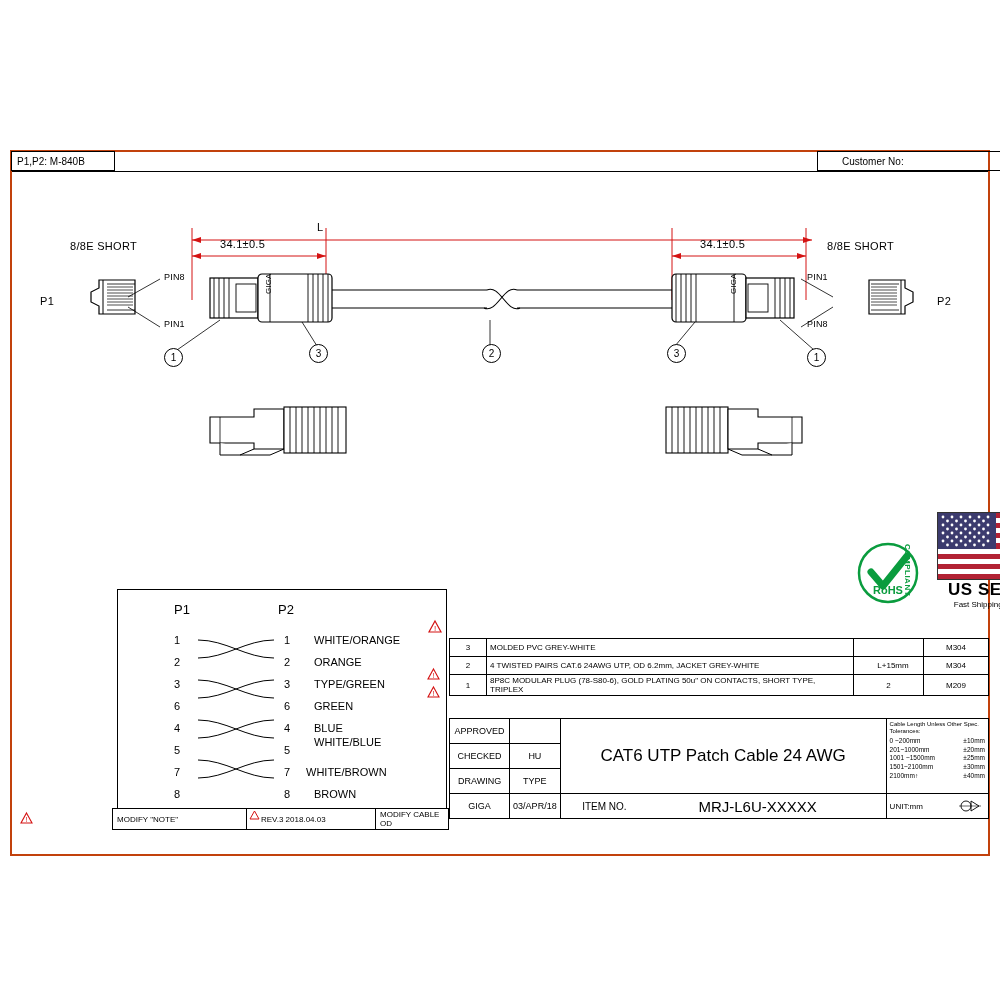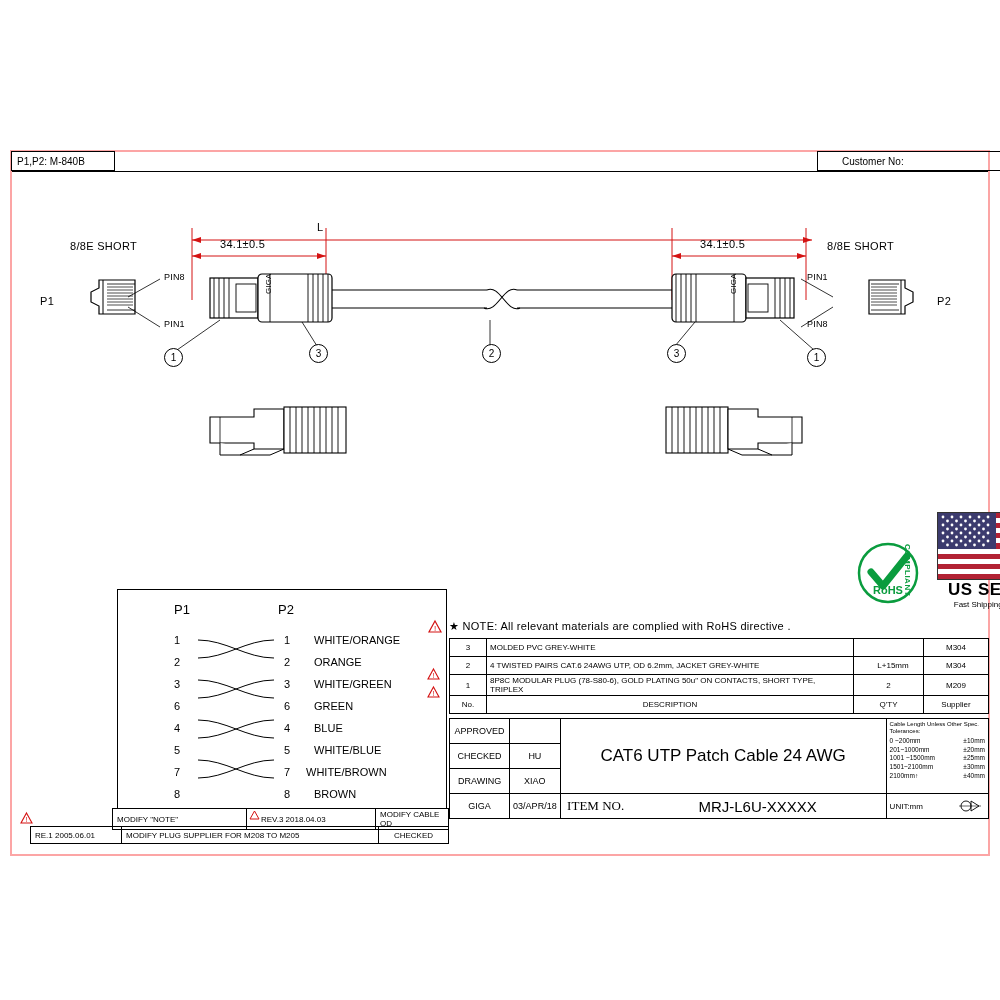--- a/index.html
+++ b/index.html
@@ -21,7 +21,7 @@
     top: 150px;
     width: 980px;
     height: 706px;
-    border: 2px solid #fca5a5;
+    border: 2px solid #c2410c;
     box-sizing: border-box;
   }
   .abs { position: absolute; }

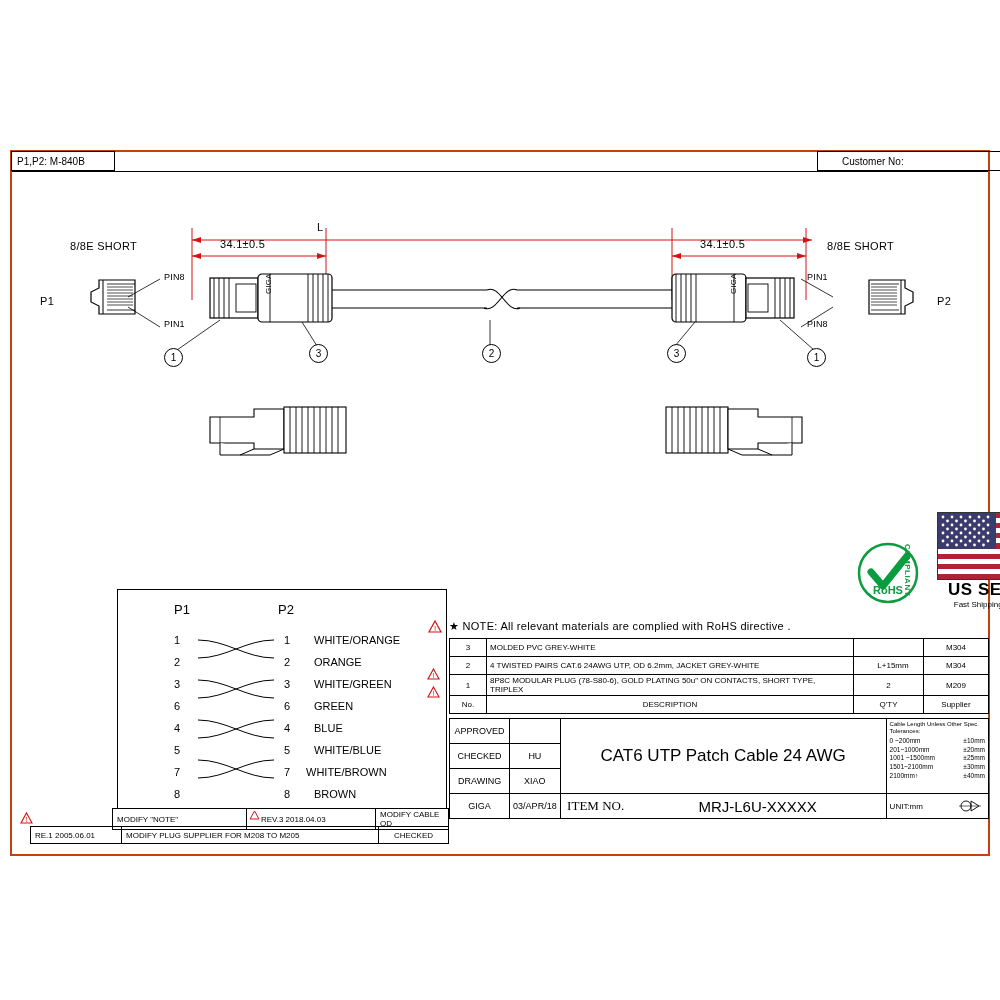--- a/index.html
+++ b/index.html
@@ -460,7 +460,6 @@
         <text x="7" y="11" font-size="8" fill="#d41212" text-anchor="middle">!</text>
       </svg>
   </div>
-  <div class="abs txt" style="left:437px; top:468px;">★ NOTE: All relevant materials are complied with RoHS directive .</div>
 
   <table class="bom" style="left:437px; top:486px; width:540px;">
     <tbody id="bom-body">

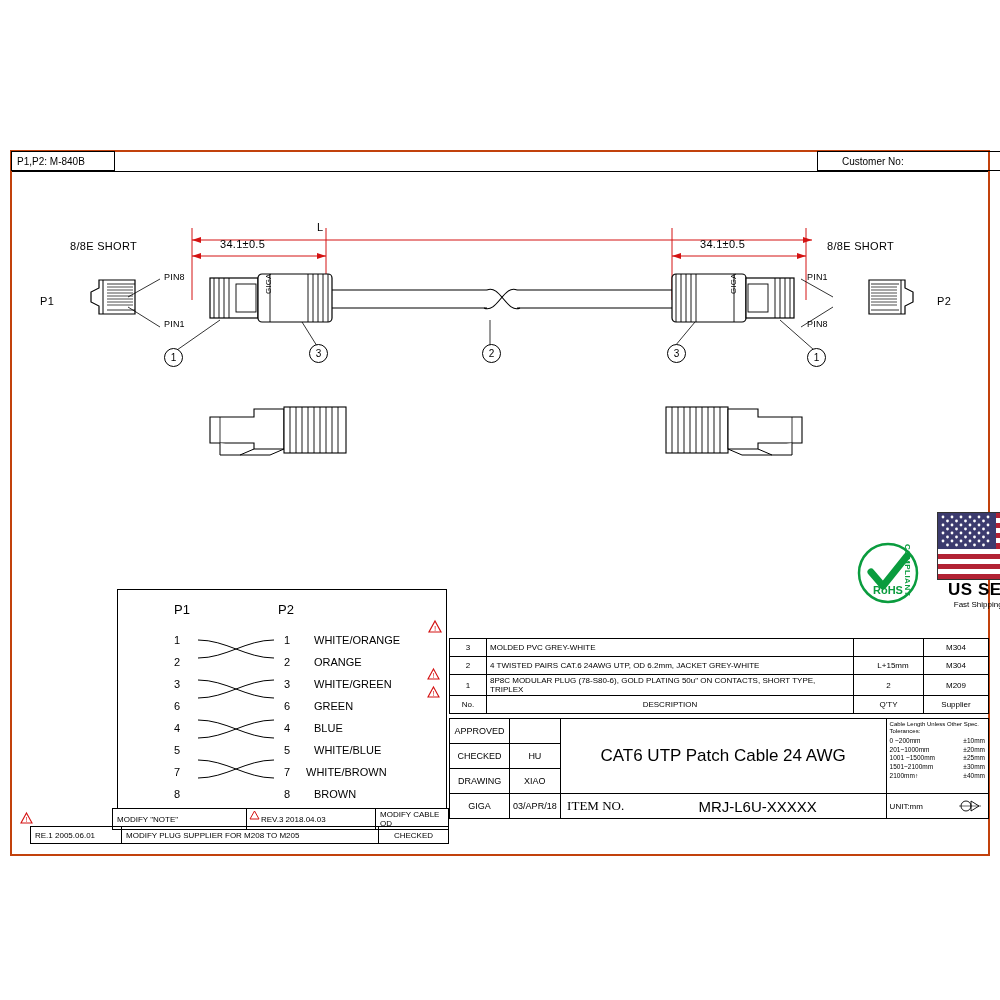--- a/index.html
+++ b/index.html
@@ -435,7 +435,7 @@
         <div class="pinrow" style="left: 196px; top: 66px;">ORANGE</div>
         <div class="pinrow" style="left: 56px; top: 88px;">3</div>
         <div class="pinrow" style="left: 166px; top: 88px;">3</div>
-        <div class="pinrow" style="left: 196px; top: 88px;">WHITE/GREEN</div>
+        <div class="pinrow" style="left: 196px; top: 88px;">TYPE/GREEN</div>
         <div class="pinrow" style="left: 56px; top: 110px;">6</div>
         <div class="pinrow" style="left: 166px; top: 110px;">6</div>
         <div class="pinrow" style="left: 196px; top: 110px;">GREEN</div>

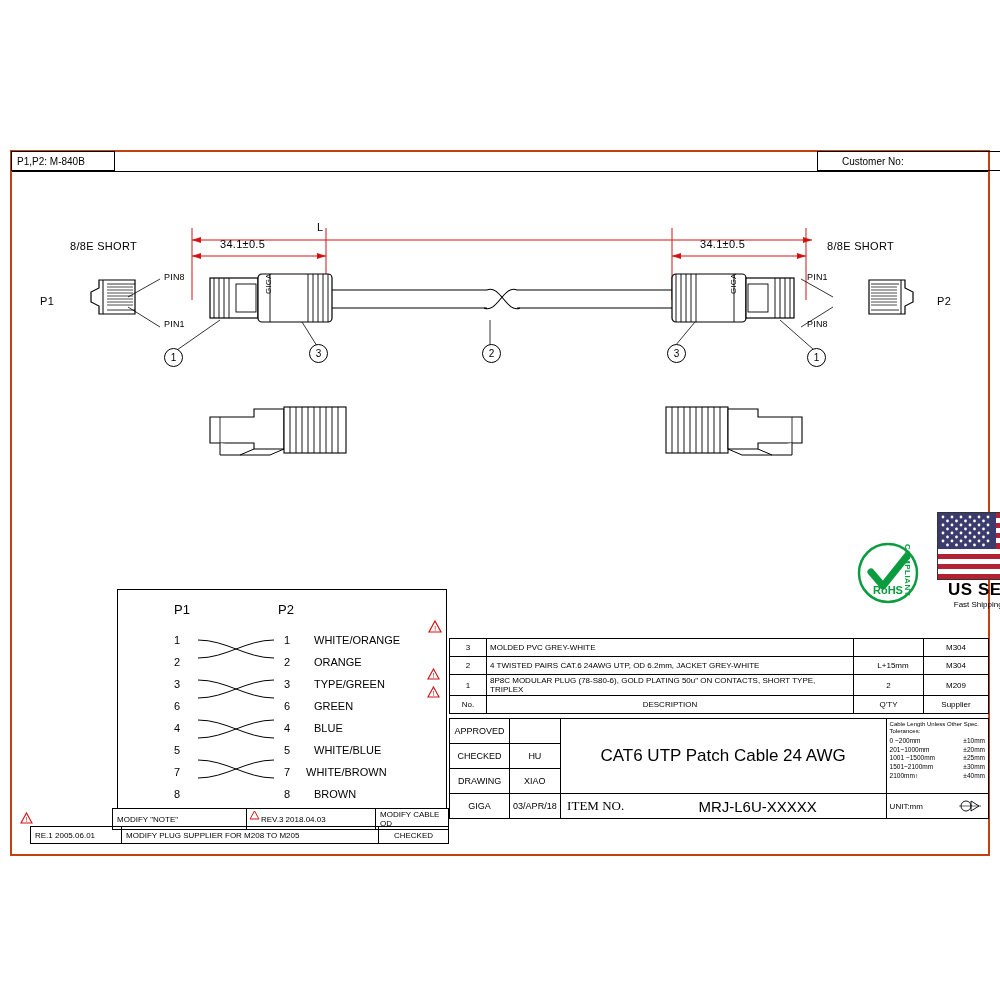--- a/index.html
+++ b/index.html
@@ -481,12 +481,6 @@
           <td class="ctr" style="width: 54px;">2</td>
           <td class="ctr" style="width: 58px;">M209</td>
         </tr>
-        <tr>
-          <td class="ctr" style="width: 30px;">No.</td>
-          <td class="ctr">DESCRIPTION</td>
-          <td class="ctr" style="width: 54px;">Q'TY</td>
-          <td class="ctr" style="width: 58px;">Supplier</td>
-        </tr>
       </tbody>
   </table>
 

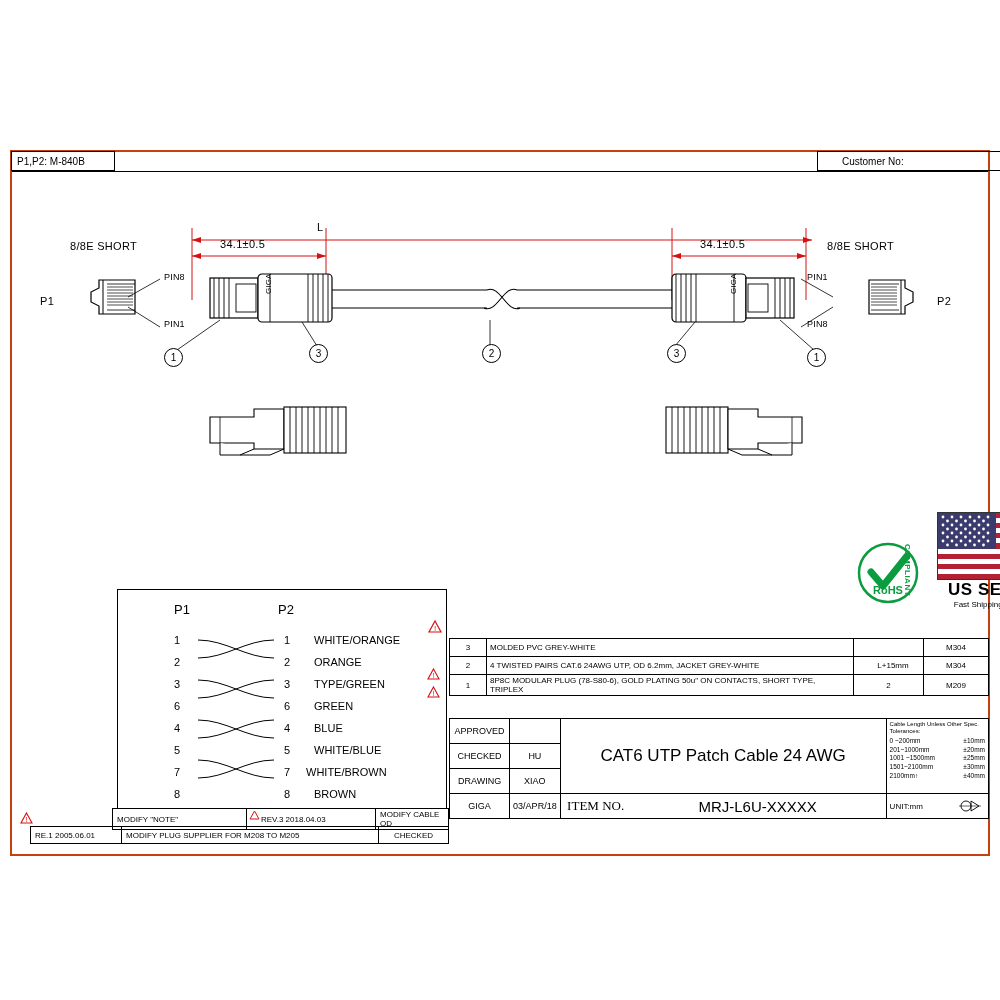--- a/index.html
+++ b/index.html
@@ -444,7 +444,7 @@
         <div class="pinrow" style="left: 196px; top: 132px;">BLUE</div>
         <div class="pinrow" style="left: 56px; top: 154px;">5</div>
         <div class="pinrow" style="left: 166px; top: 154px;">5</div>
-        <div class="pinrow" style="left: 196px; top: 154px;">WHITE/BLUE</div>
+        <div class="pinrow" style="left: 196px; top: 146px;">WHITE/BLUE</div>
         <div class="pinrow" style="left: 56px; top: 176px;">7</div>
         <div class="pinrow" style="left: 166px; top: 176px;">7</div>
         <div class="pinrow" style="left: 188px; top: 176px;">WHITE/BROWN</div>

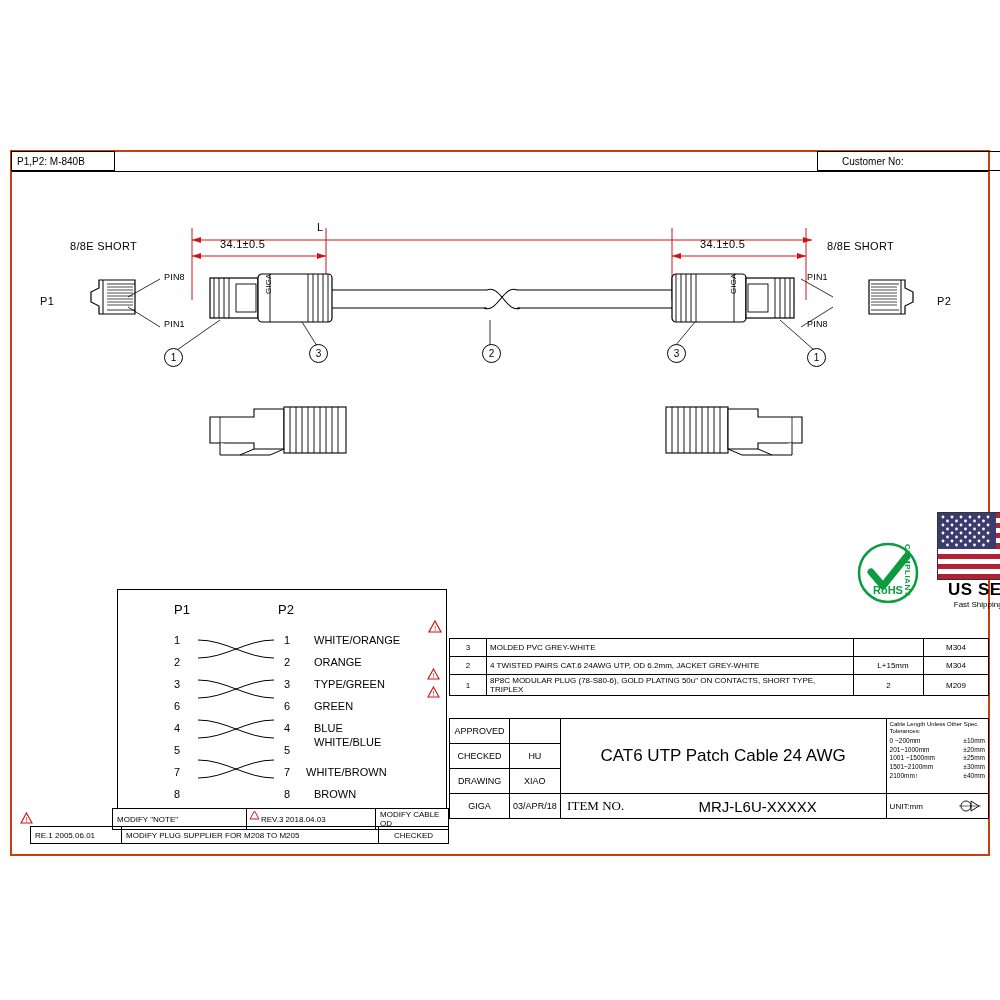--- a/index.html
+++ b/index.html
@@ -548,7 +548,7 @@
           <span>DRAWING</span>
         </td>
         <td class="ctr">
-          <span>XIAO</span>
+          <span>TYPE</span>
         </td>
       </tr>
       <tr>

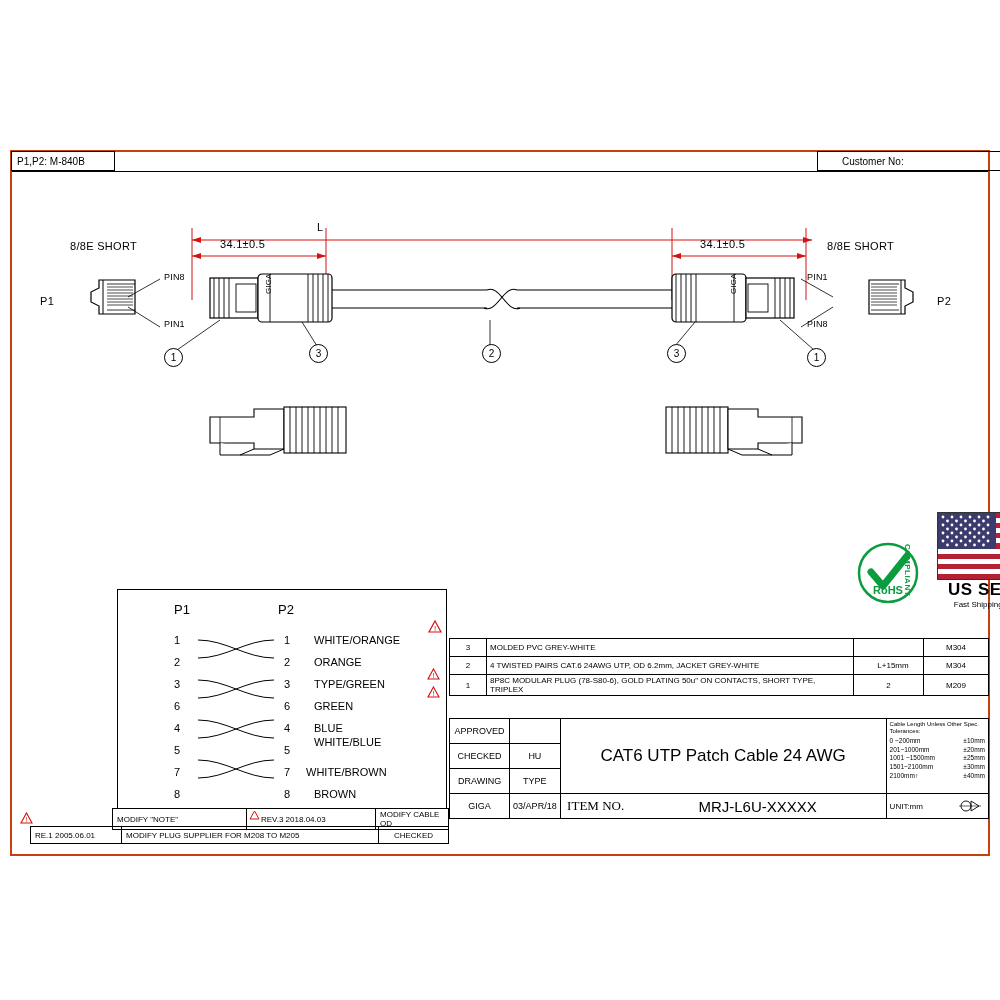--- a/index.html
+++ b/index.html
@@ -562,7 +562,7 @@
           <table style="border-collapse:collapse; width:100%;">
             <tbody>
                 <tr>
-              <td style="border:none; width:62px; font-size:13px; text-align:center; padding-left:4px;font-family:Liberation Serif, serif;">
+              <td style="border:none; width:62px; font-size:10px; text-align:right; padding-left:4px;">
                 <span>ITEM NO.</span>
               </td>
               <td class="itemno" style="border:none;">

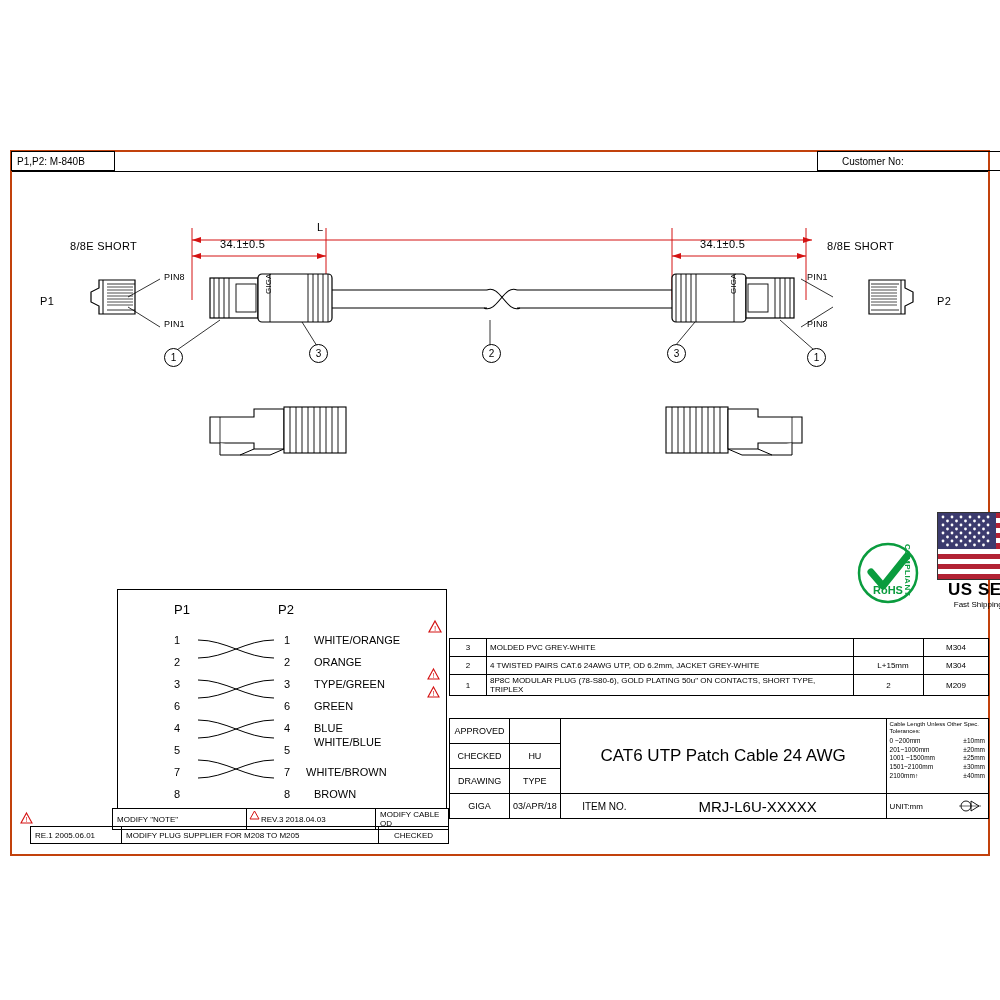--- a/index.html
+++ b/index.html
@@ -616,15 +616,6 @@
     </tr>
   </tbody>
     </table>
-  <table class="rev" style="left:18px; top:674px; width:419px;">
-    <tbody>
-        <tr>
-      <td style="width:82px;"><span>RE.1  2005.06.01</span></td>
-      <td style="width:248px;"><span>MODIFY PLUG SUPPLIER FOR M208 TO M205</span></td>
-      <td class="ctr"><span>CHECKED</span></td>
-    </tr>
-  </tbody>
-    </table>
 
 </div>
 

